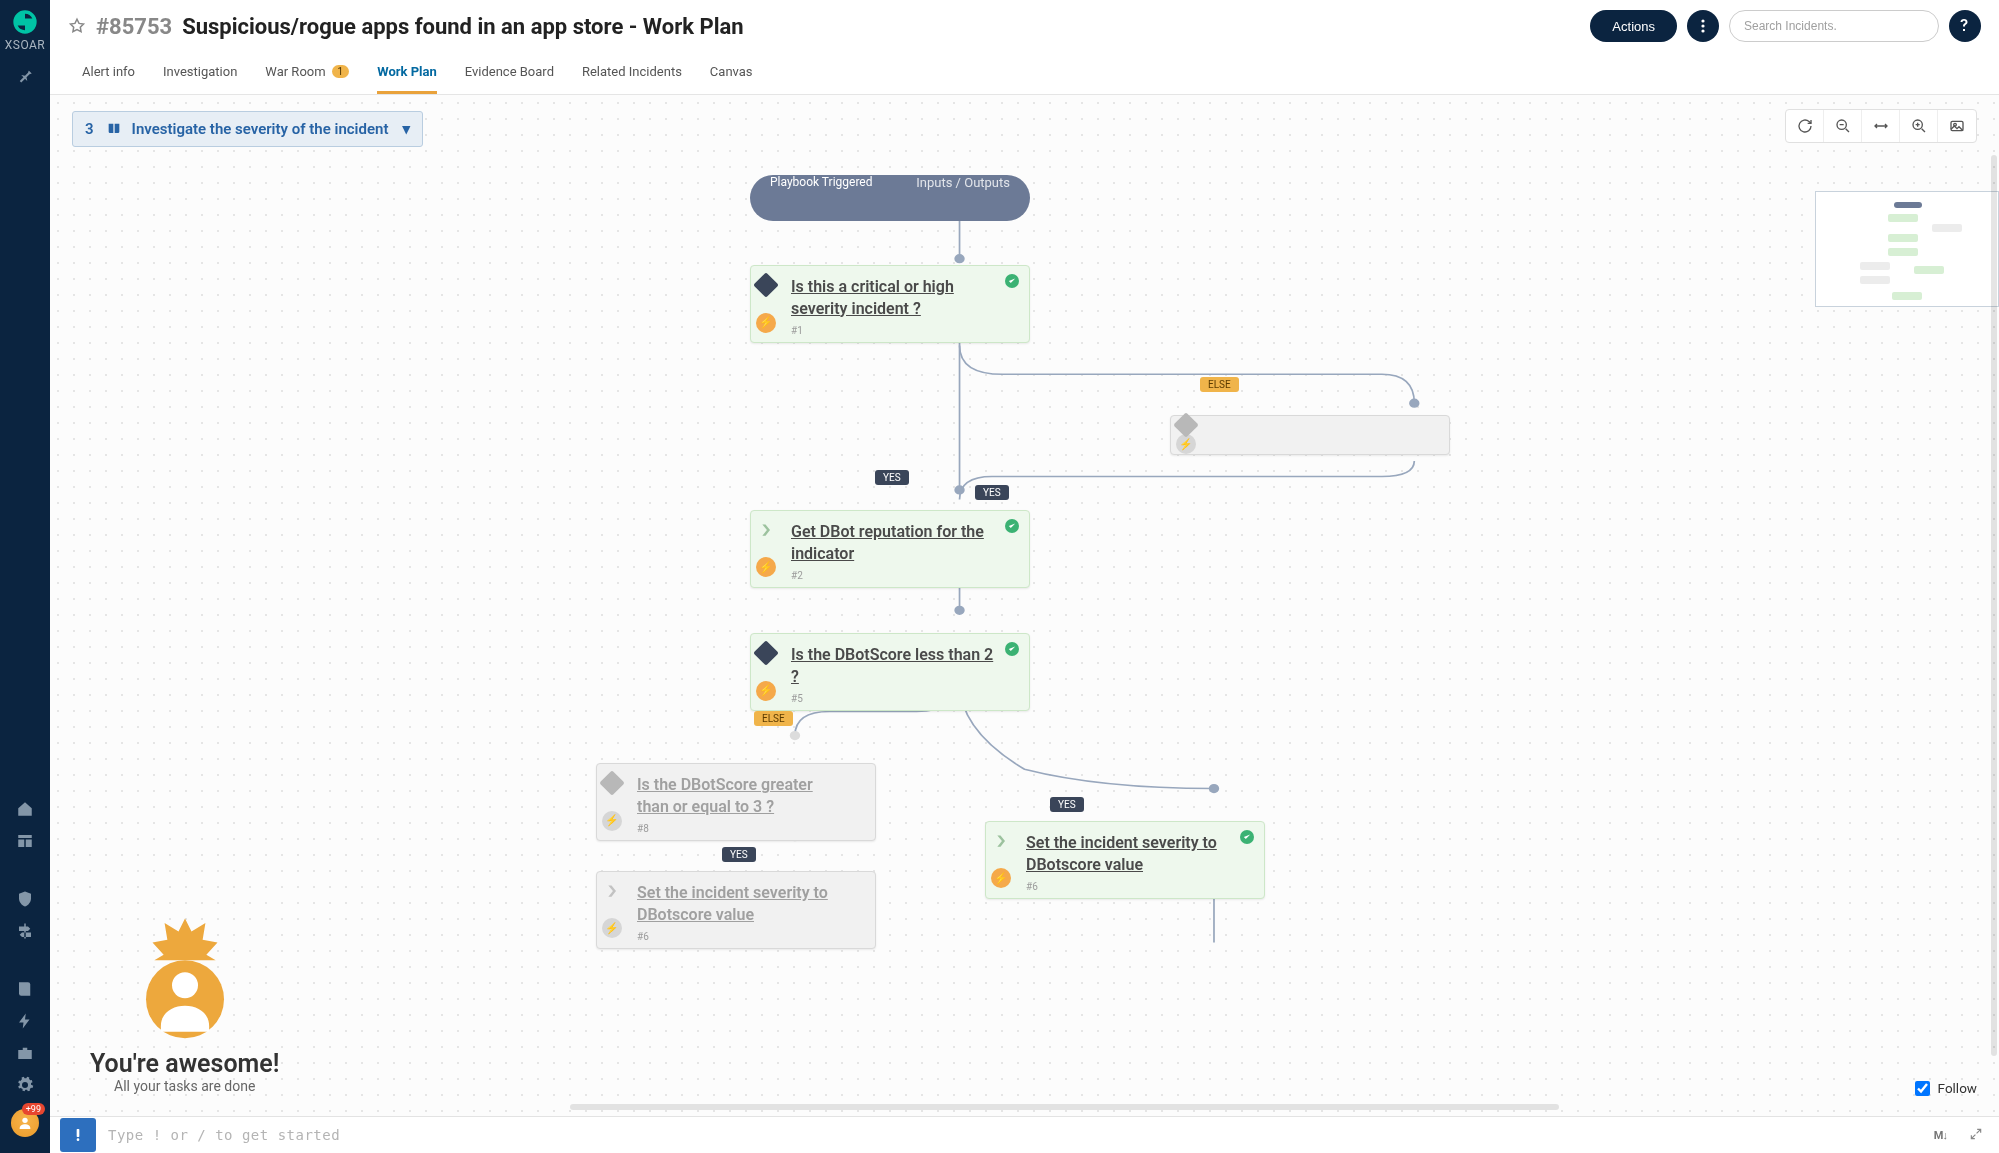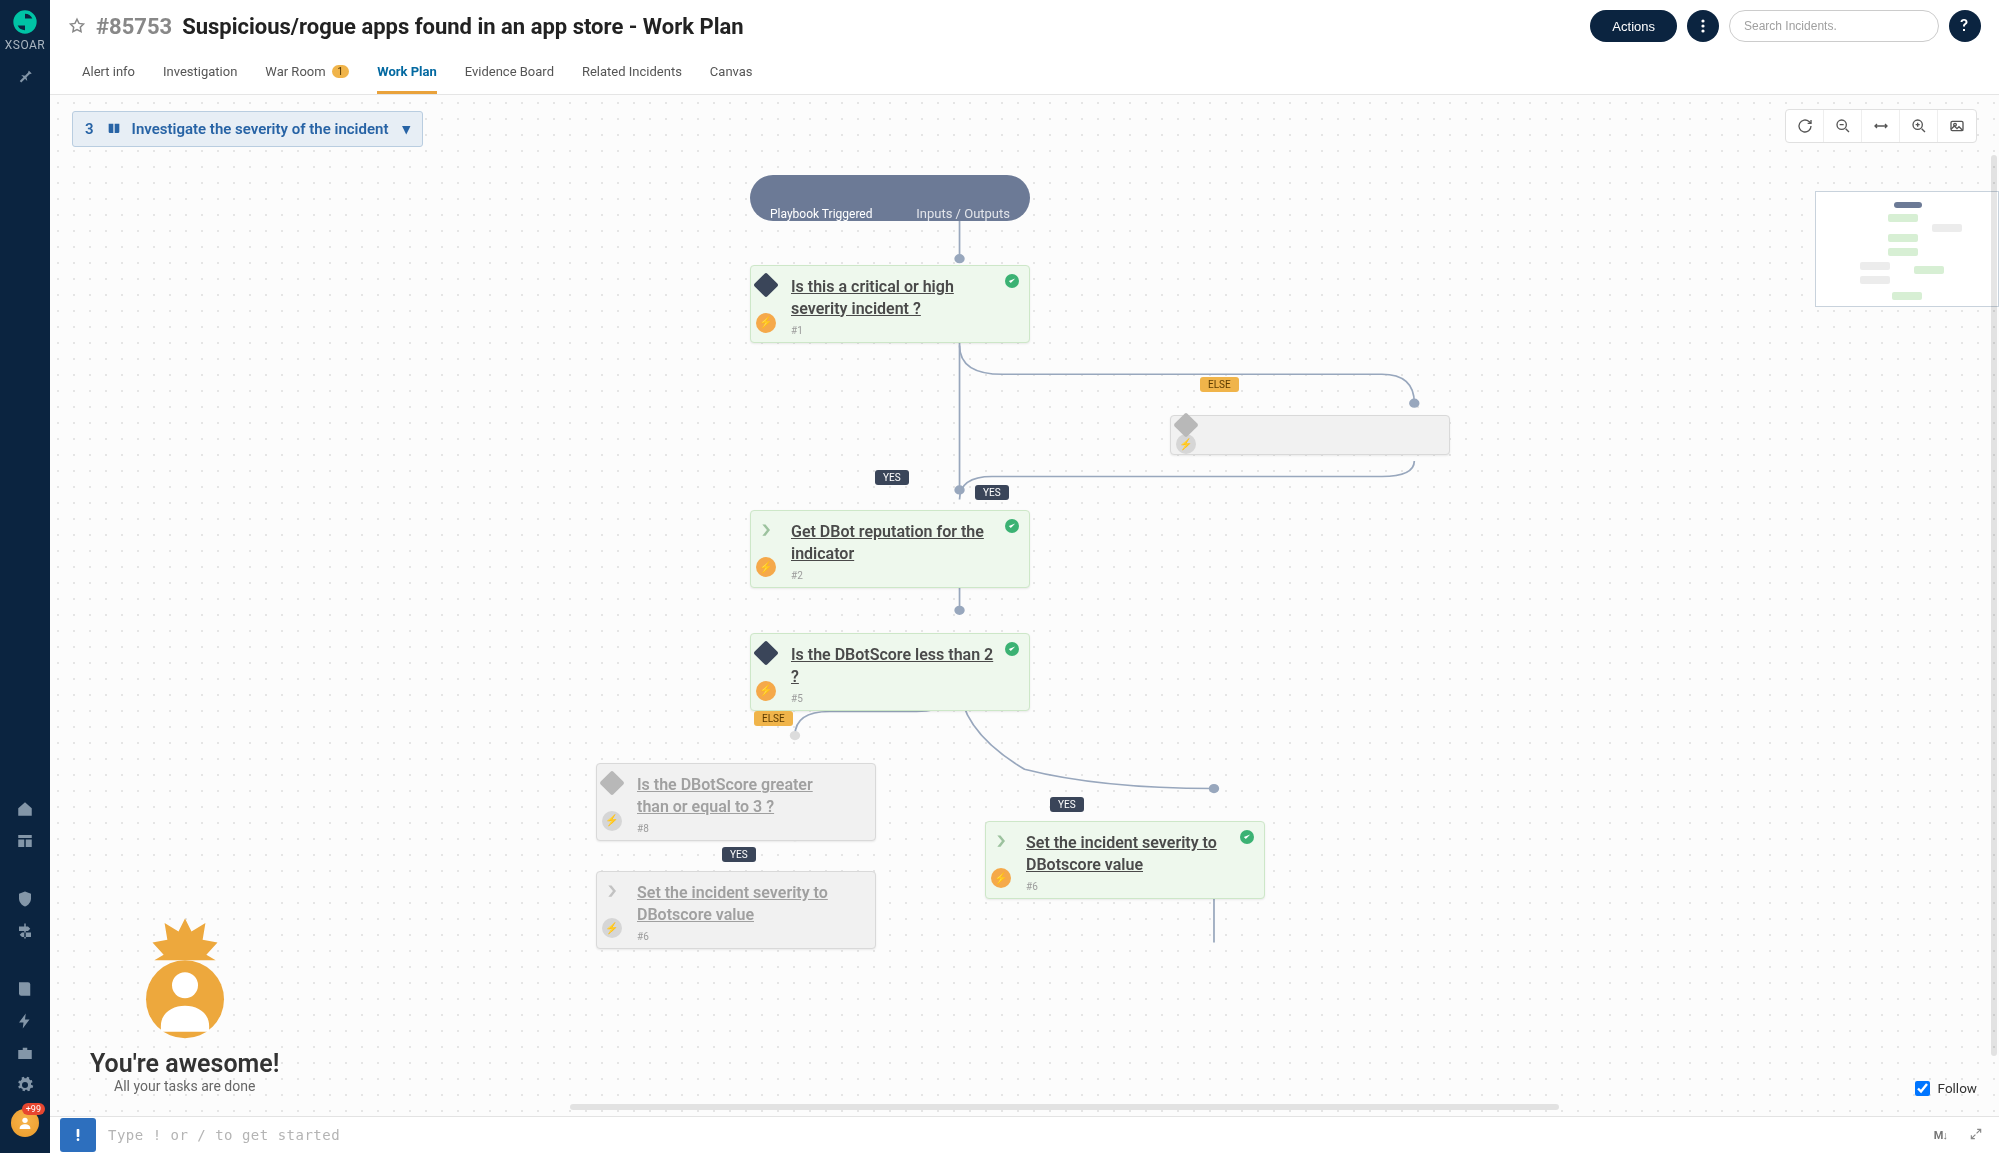--- a/index.html
+++ b/index.html
@@ -84,7 +84,7 @@
   .pb-trigger {
     position: absolute; left: 700px; top: 80px; width: 280px; height: 46px;
     background: #6c7a96; color: #fff; border-radius: 24px;
-    display: flex; align-items: flex-end; padding: 0 20px; font-size: 12px; gap: 20px;
+    display: flex; align-items: flex-start; padding: 0 20px; font-size: 12px; gap: 20px;
   }
   .pb-trigger .right-label { margin-left: auto; font-size: 13px; opacity: 0.8; }
 

